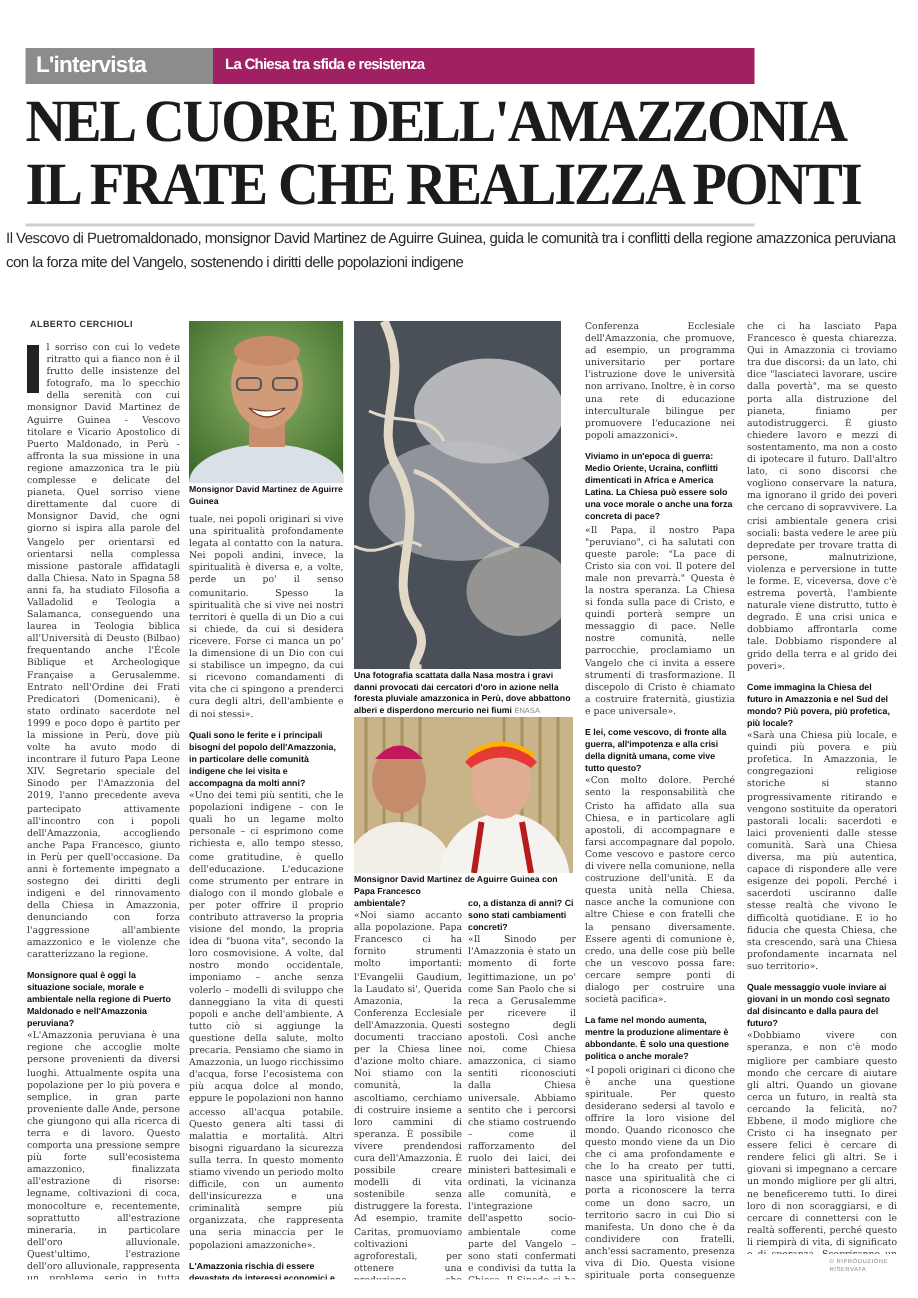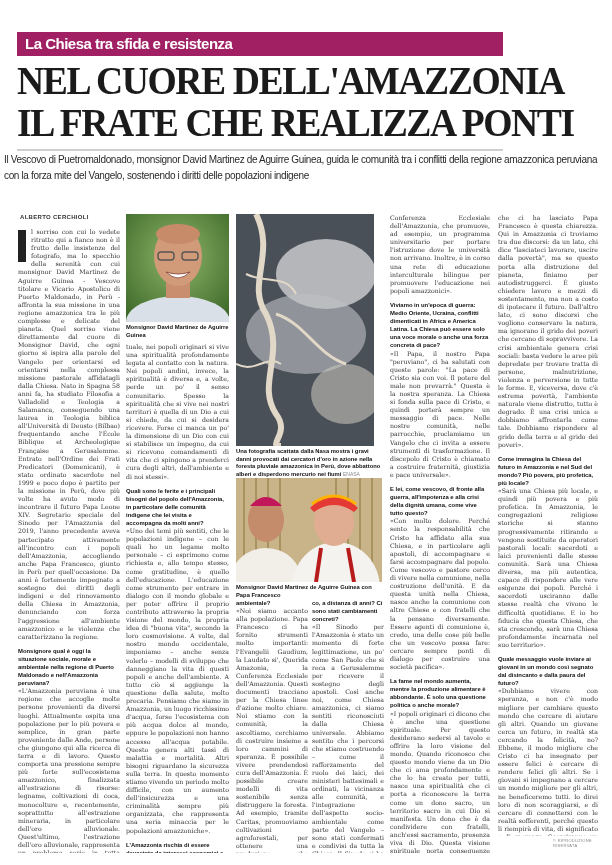--- a/index.html
+++ b/index.html
@@ -31,6 +31,7 @@
 <body>
 
 <div class="kicker">
+  <div class="section">L'intervista</div>
   <div class="topic">La Chiesa tra sfida e resistenza</div>
 </div>
 

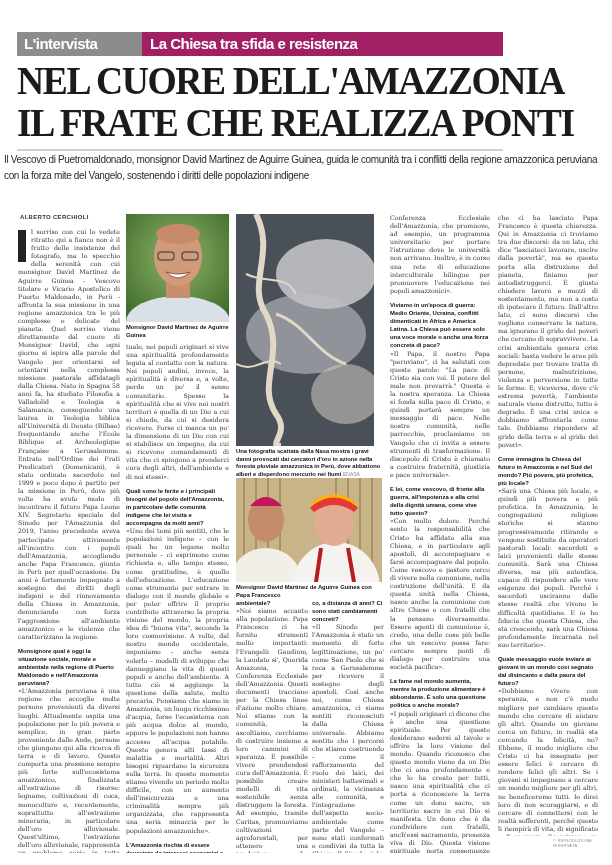--- a/index.html
+++ b/index.html
@@ -8,7 +8,7 @@
 
   .kicker { position: absolute; top: 32px; left: 17px; width: 486px; height: 24px; display: flex; }
   .kicker .section { width: 125px; background: #8c8c8c; color: #fff; font-family: "Liberation Sans", sans-serif; font-weight: bold; font-size: 15px; line-height: 24px; padding-left: 7px; letter-spacing: -0.5px; }
-  .kicker .topic { flex: 1; background: #a02063; color: #fff; font-family: "Liberation Sans", sans-serif; font-weight: bold; font-size: 15px; line-height: 24px; padding-left: 8px; letter-spacing: -0.5px; }
+  .kicker .topic { flex: 1; background: #a02063; color: #fff; font-family: "Liberation Sans", sans-serif; font-weight: bold; font-size: 10px; line-height: 24px; padding-left: 8px; letter-spacing: -0.5px; }
 
   .headline { position: absolute; top: 60px; left: 17px; width: 486px; font-family: "Liberation Serif", serif; font-size: 40px; line-height: 42px; color: #1b1b1b; letter-spacing: -1.5px; transform: scaleX(0.94); transform-origin: left top; white-space: nowrap; }
   .rule { position: absolute; top: 149px; left: 17px; width: 486px; height: 2px; background: #cfcfcf; }

